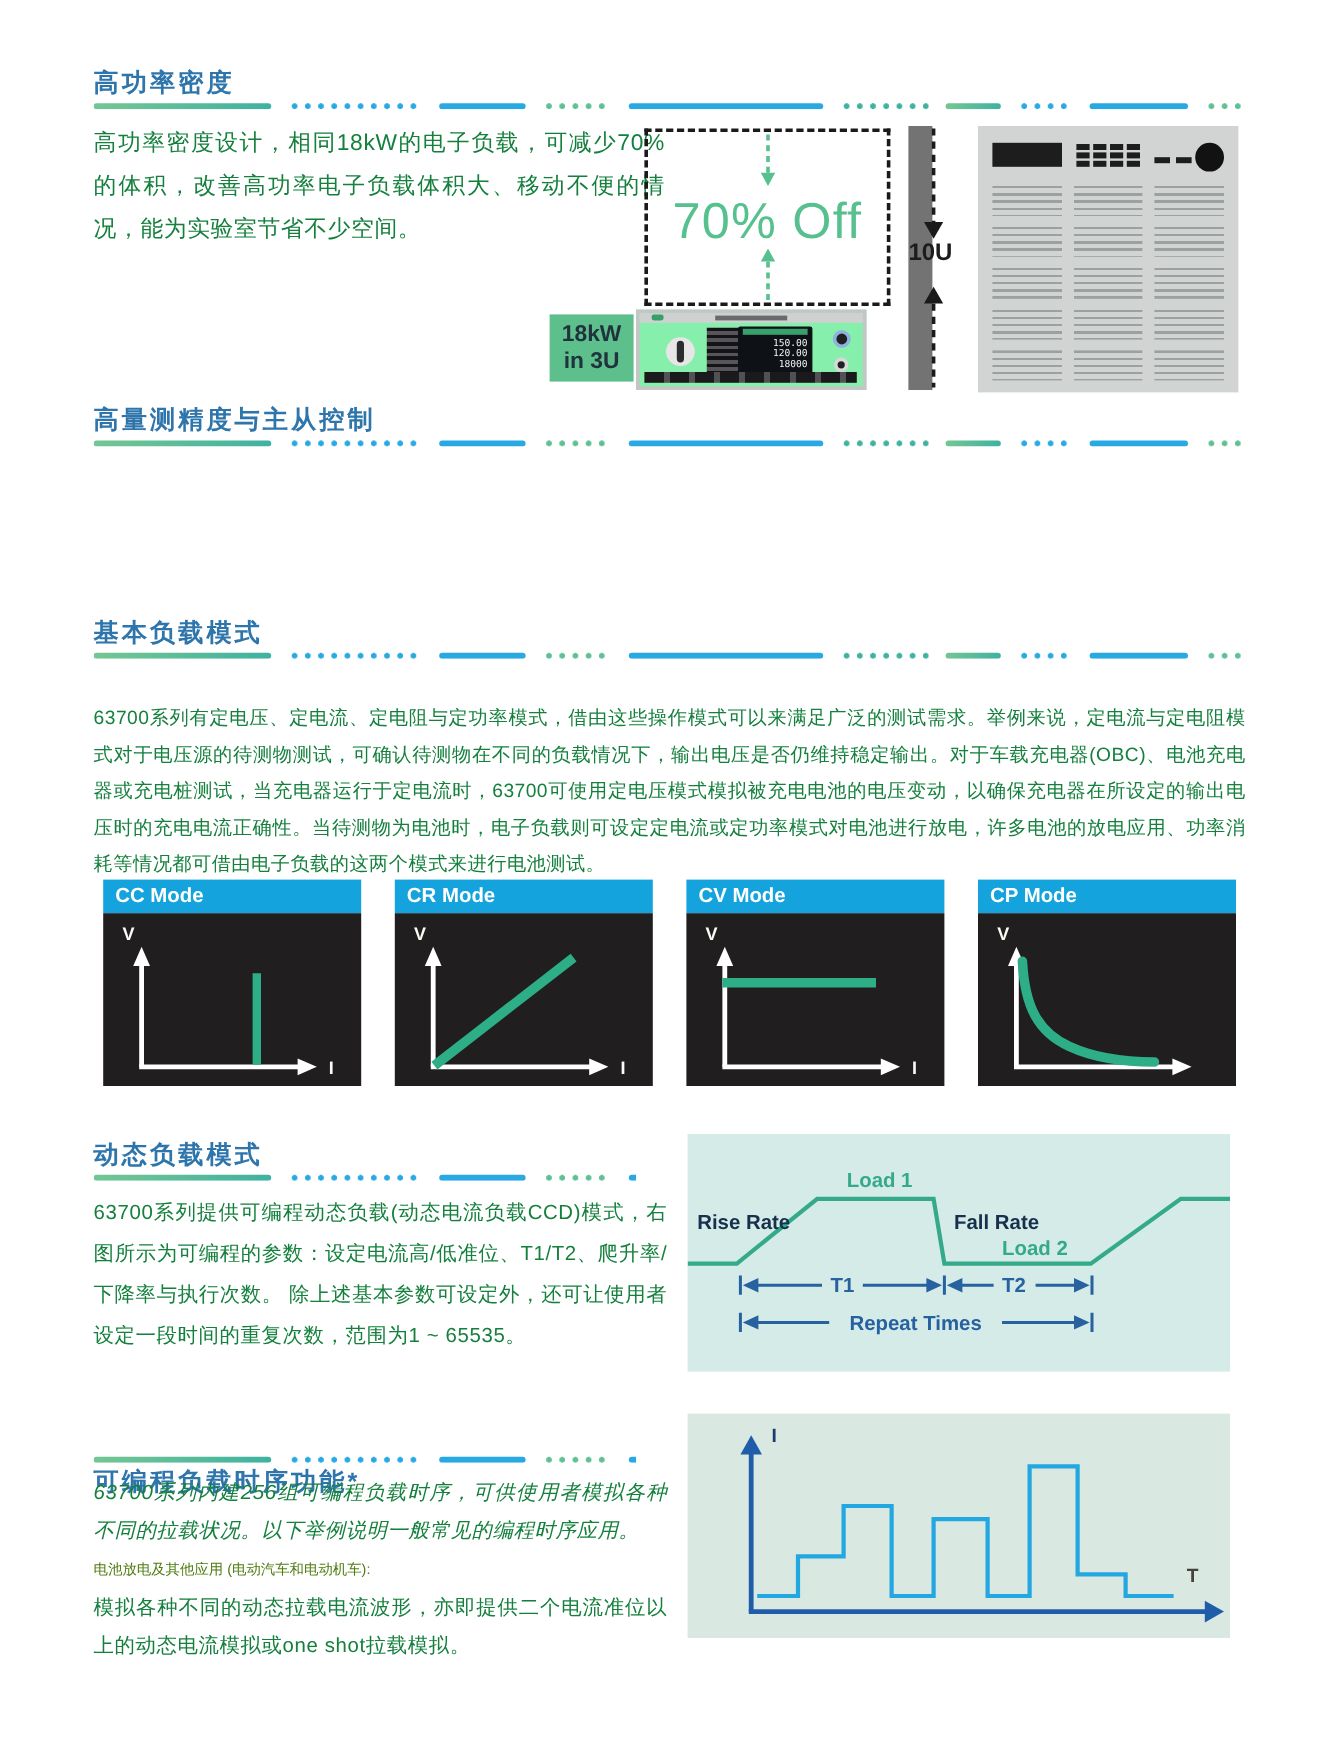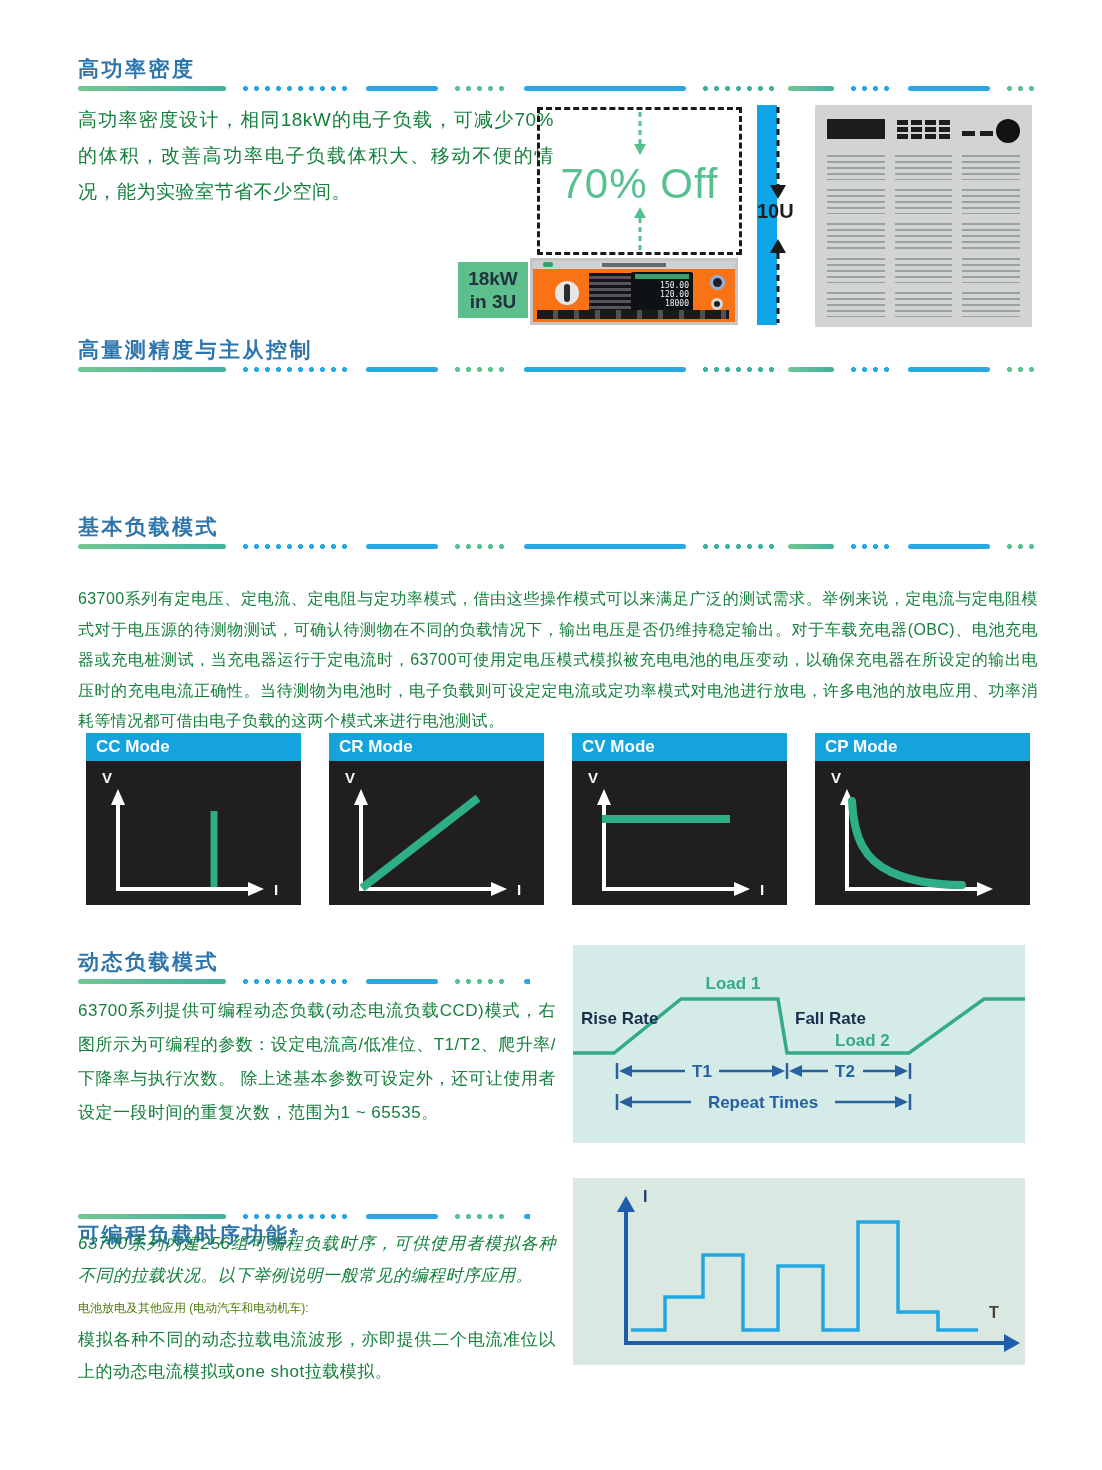--- a/index.html
+++ b/index.html
@@ -24,7 +24,7 @@
   .dashed-box{position:absolute;left:79px;top:7px;width:205px;height:148px;border:3px dashed #1a1a1a;box-sizing:border-box;}
   .off-text{position:absolute;left:0;top:50px;width:100%;text-align:center;font-size:42px;color:#57c08f;font-weight:400;letter-spacing:1px;}
   .green-tag{position:absolute;left:0;top:162px;width:70px;height:56px;background:#5cbf8c;color:#20333d;font-weight:700;font-size:19px;text-align:center;display:flex;flex-direction:column;justify-content:center;line-height:23px;}
-  .bar10u{position:absolute;left:299px;top:5px;width:20px;height:220px;background:#0ea5e9;}
+  .bar10u{position:absolute;left:299px;top:5px;width:20px;height:220px;background:#737373;}
   .u10-label{position:absolute;left:0;top:95px;width:100%;text-align:center;font-weight:700;font-size:20px;color:#1c1c1c;}
 
   

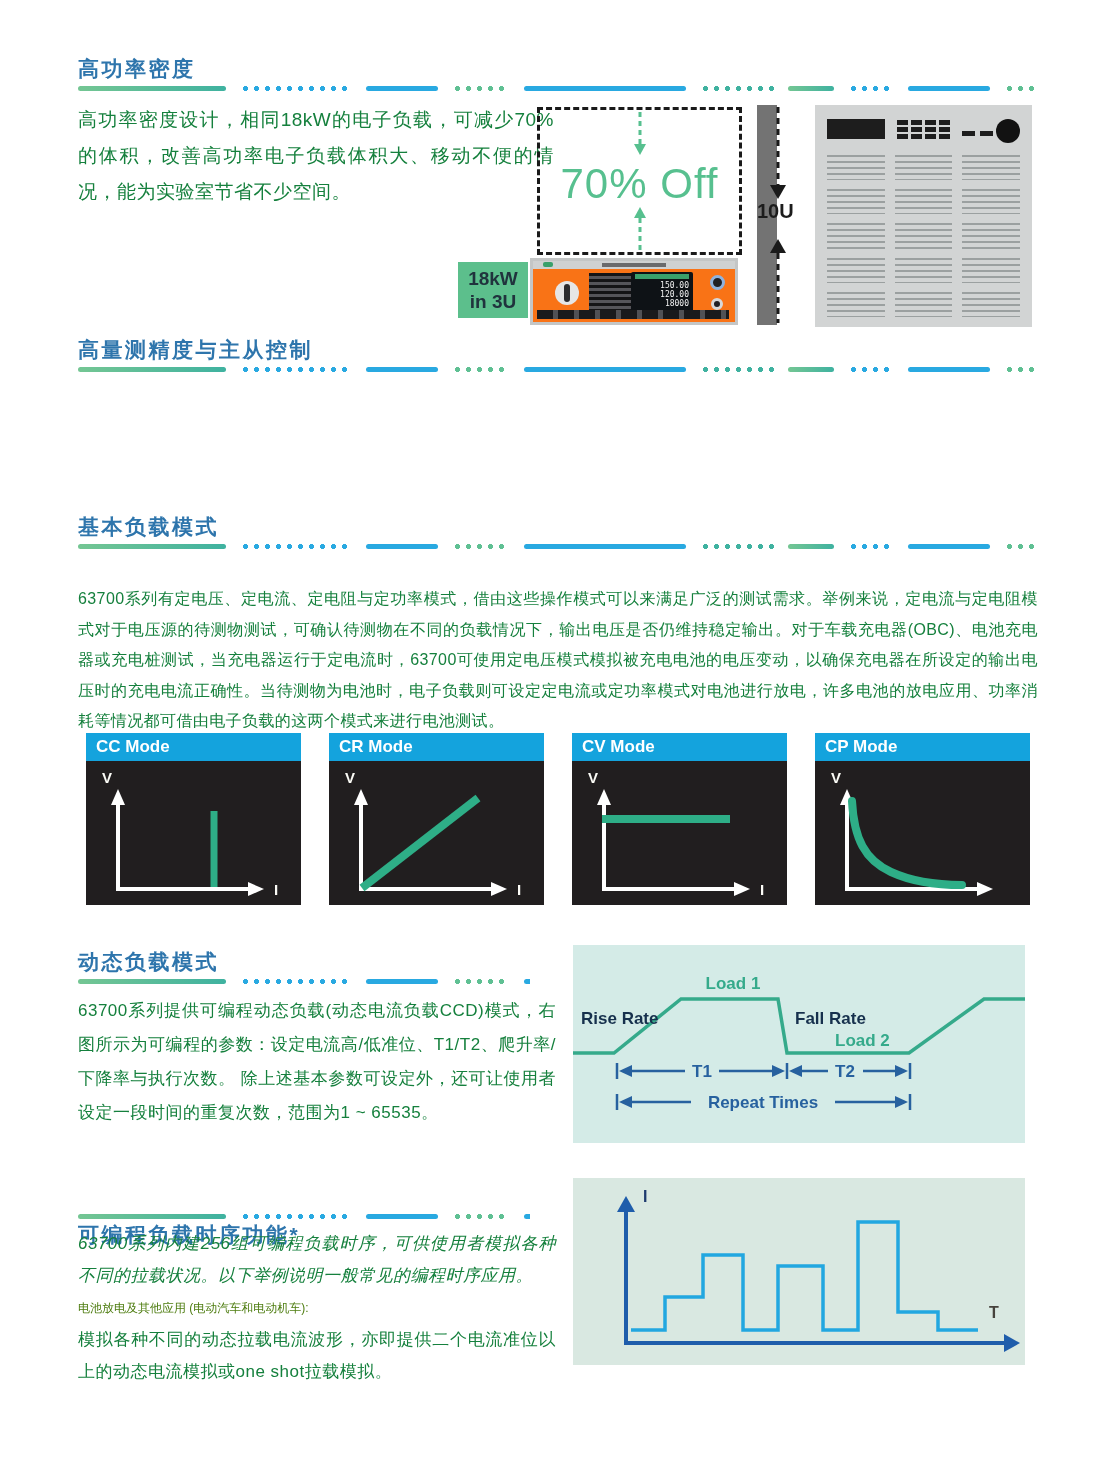--- a/index.html
+++ b/index.html
@@ -28,7 +28,7 @@
   .u10-label{position:absolute;left:0;top:95px;width:100%;text-align:center;font-weight:700;font-size:20px;color:#1c1c1c;}
 
   
-  .d3u{position:absolute;left:72px;top:158px;width:208px;height:67px;background:#f97316;border:3px solid #c4c6c6;box-sizing:border-box;}
+  .d3u{position:absolute;left:72px;top:158px;width:192px;height:67px;background:#86efac;border:3px solid #c4c6c6;box-sizing:border-box;}
   .d3u .top{position:absolute;left:0;top:0;width:100%;height:8px;background:#cfd1d1;}
   .d3u .top .lbl{position:absolute;left:34%;top:2px;width:32%;height:4px;background:#6a6a6c;}
   .d3u .top .leaf{position:absolute;left:10px;top:1px;width:10px;height:5px;background:#3aa06b;border-radius:2px;}

